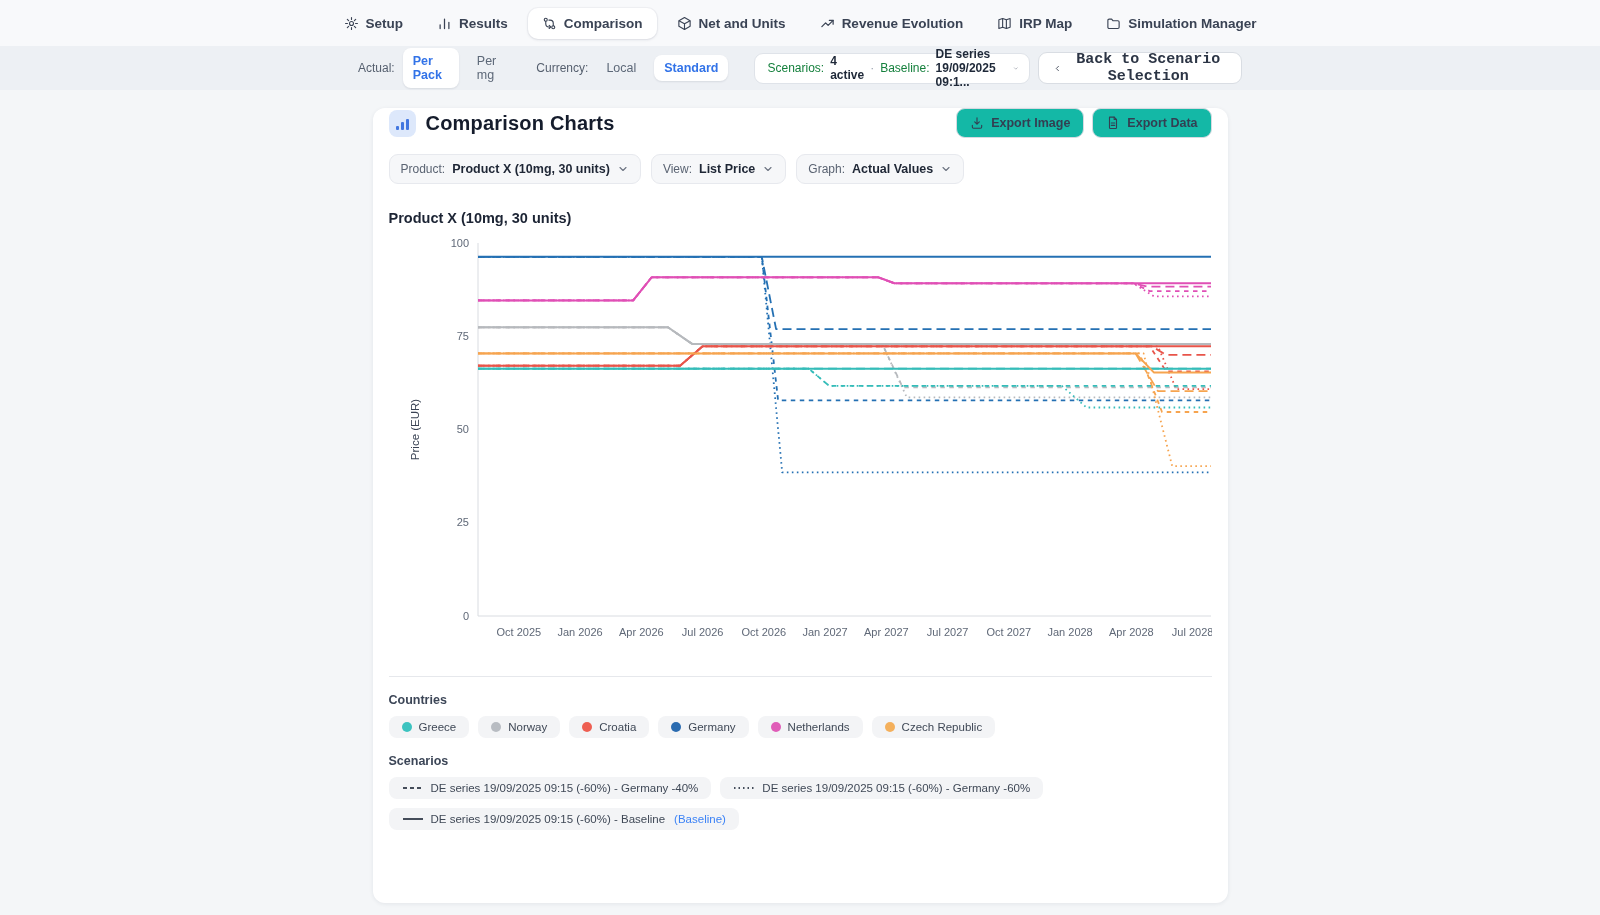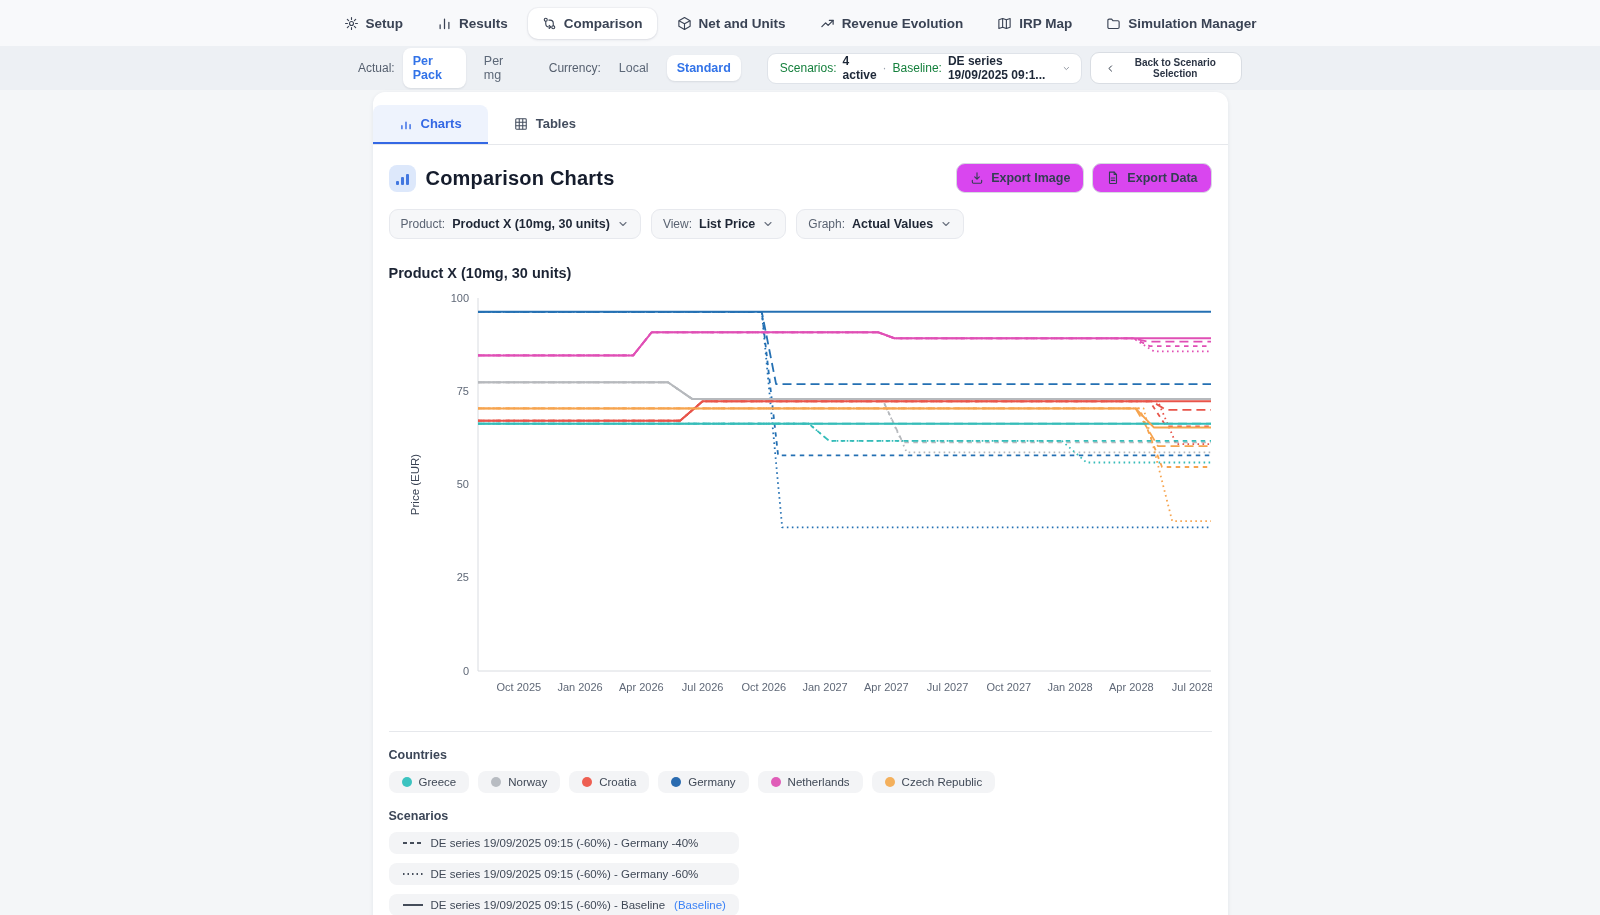--- a/index.html
+++ b/index.html
@@ -47,7 +47,7 @@
   .back-btn {
     margin-left:auto; background:#ffffff; border:1px solid #d9dde3; border-radius:9px;
     height:32px; display:flex; align-items:center; gap:8px; padding:0 14px;
-    font-size:10px; font-weight:600; color:#2c3545; cursor:pointer;
+    font-size:15px; font-weight:600; color:#2c3545; cursor:pointer;font-family:Liberation Mono, monospace;
   }
   
   .card {

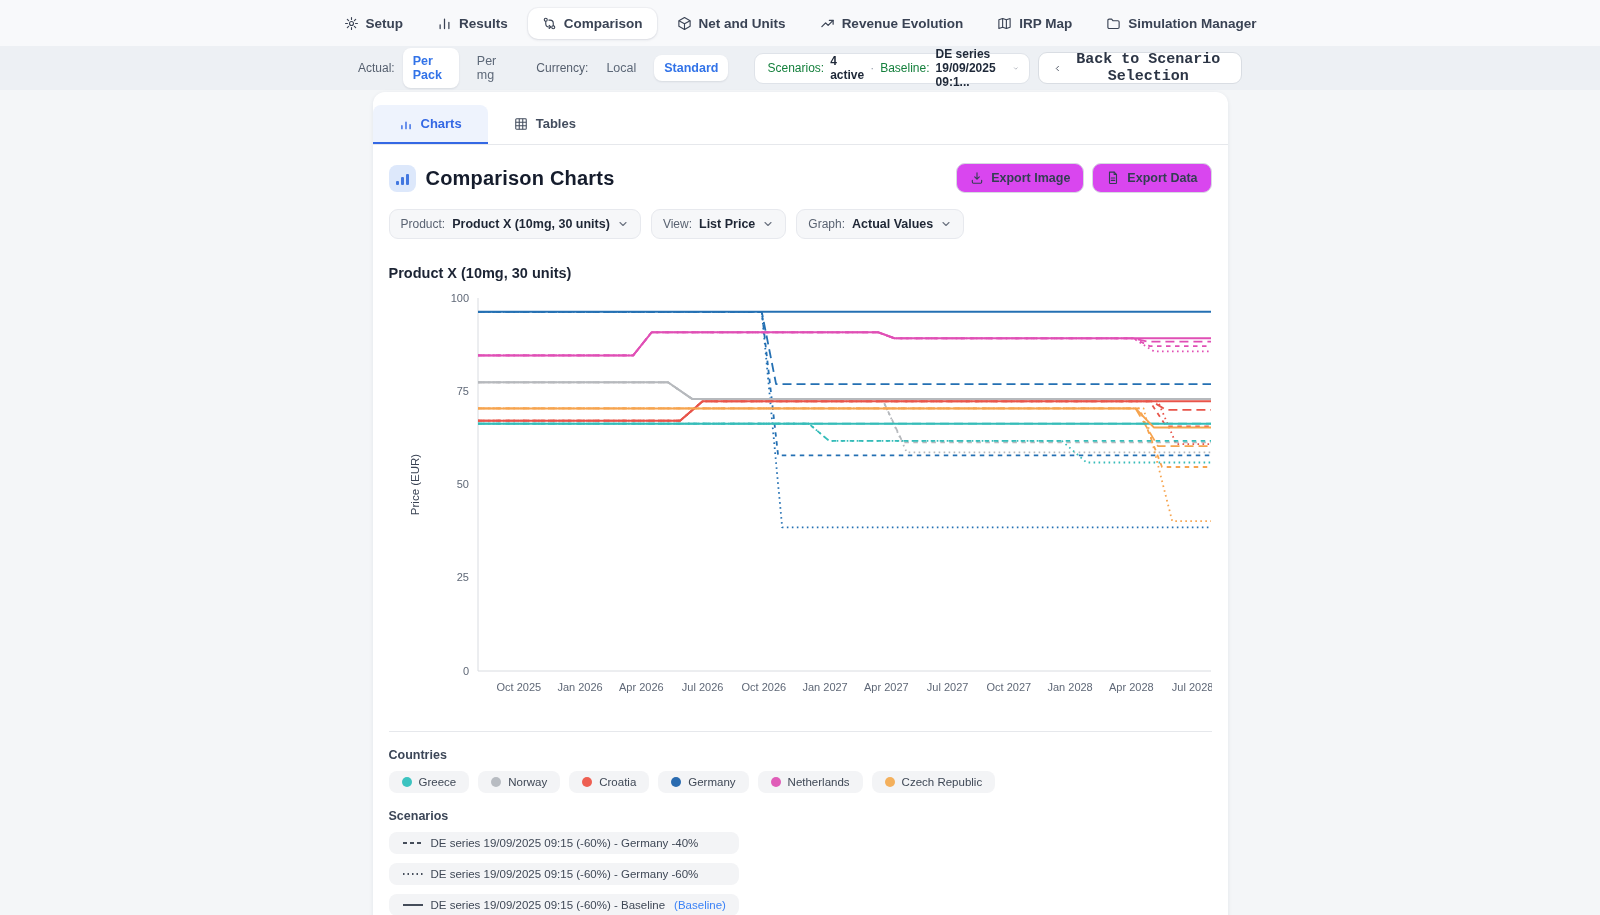--- a/index.html
+++ b/index.html
@@ -184,21 +184,6 @@
 
 <main class="card">
 
-  <div class="tabbar">
-    <div class="tab active">
-      <svg width="14" height="14" viewBox="0 0 24 24" fill="none" stroke-width="2.4" stroke-linecap="round">
-          <path d="M5 20v-5M12 20V9M19 20V13"></path>
-        </svg>
-      <span>Charts</span>
-    </div>
-    <div class="tab">
-      <svg width="14" height="14" viewBox="0 0 24 24" fill="none" stroke-width="1.8">
-          <rect x="3" y="3" width="18" height="18" rx="1.5"></rect>
-          <path d="M3 9h18M3 15h18M9 3v18M15 3v18"></path>
-        </svg>
-      <span>Tables</span>
-    </div>
-  </div>
 
   <div class="card-content">
 

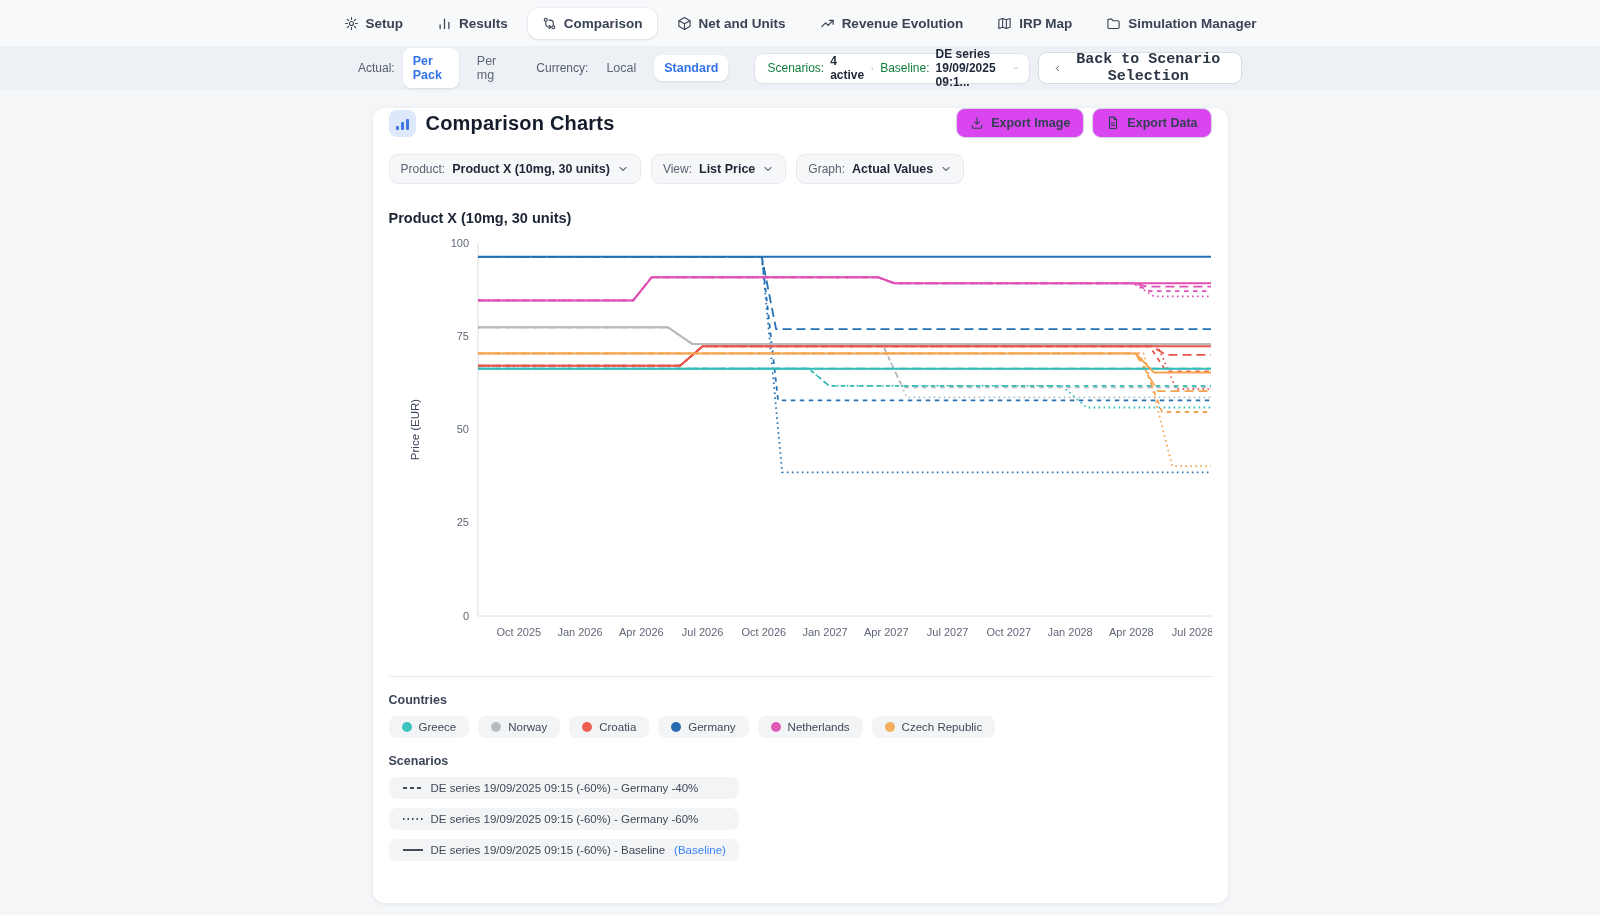--- a/index.html
+++ b/index.html
@@ -73,7 +73,7 @@
   .page-title { font-size:20px; font-weight:700; color:#151c2c; letter-spacing:.2px; }
   .header-actions { margin-left:auto; display:flex; gap:8px; }
   .export-btn {
-    display:flex; align-items:center; gap:7px; background:#d946ef;
+    display:flex; align-items:center; gap:7px; background:#14b8a6;
     border:1px solid #d6dae1; border-radius:9px; padding:7px 13px;
     font-size:12.5px; font-weight:600; color:#333f52; cursor:pointer;
   }

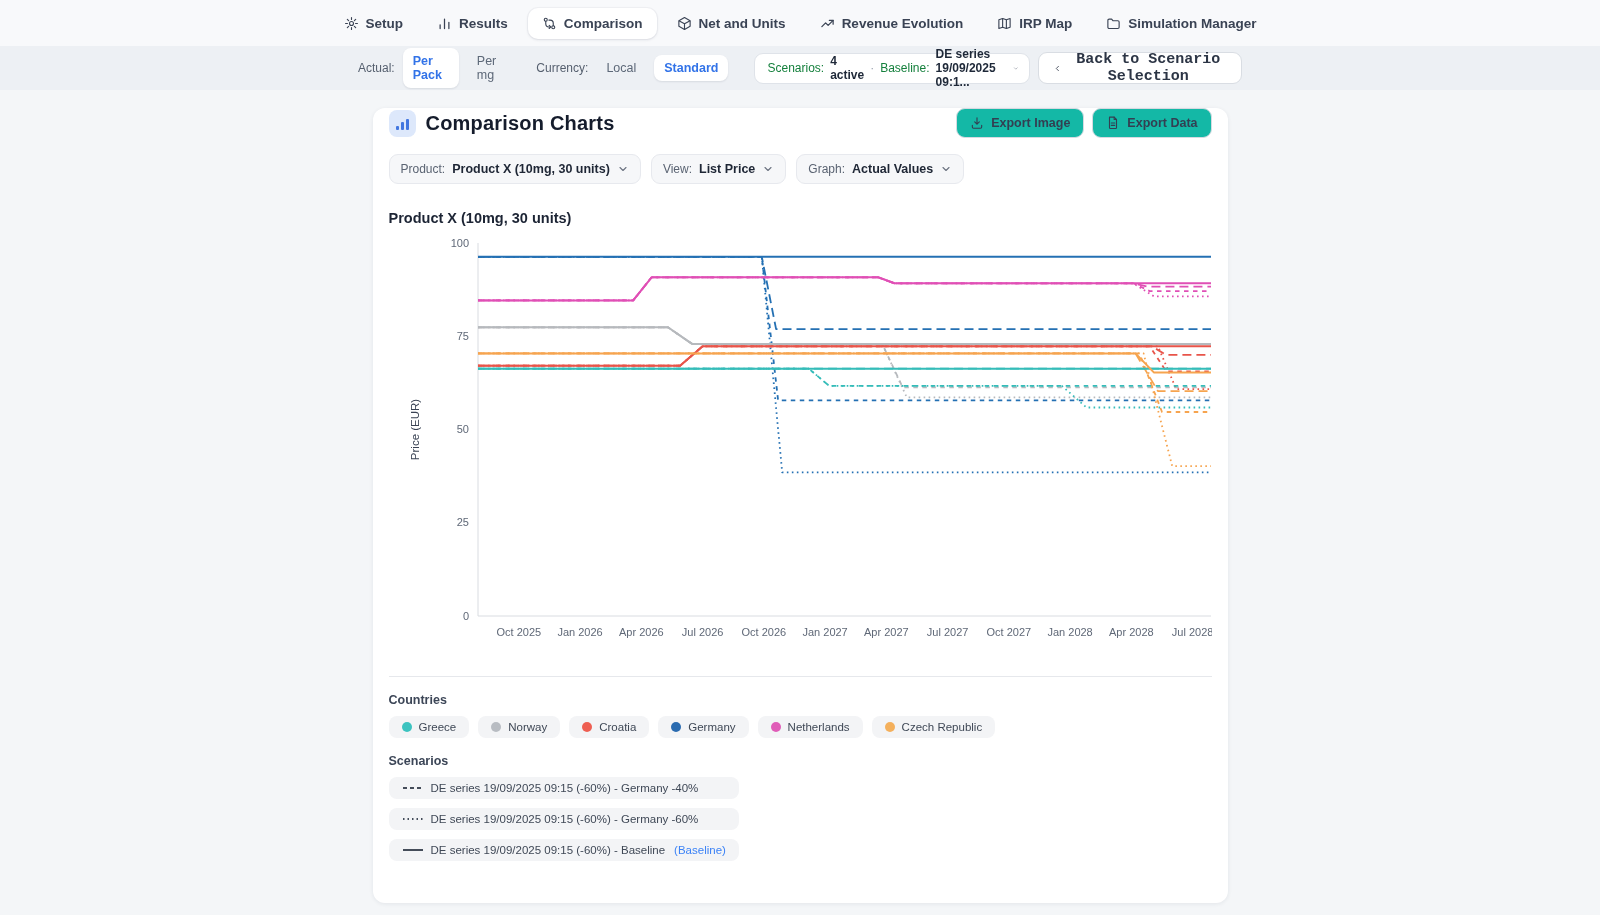--- a/index.html
+++ b/index.html
@@ -97,7 +97,7 @@
   .legend-pill .cdot { width:10px; height:10px; border-radius:50%; }
   .legend-pill .suffix { color:#3b82f6; margin-left:2px; }
   .scenario-rows { display:flex; flex-direction:column; align-items:flex-start; gap:8px; margin-top:9px; }
-  .scenario-rows .legend-row { margin-top:0;flex-direction:column; }
+  .scenario-rows .legend-row { margin-top:0; }
 </style>
 </head>
 <body>

